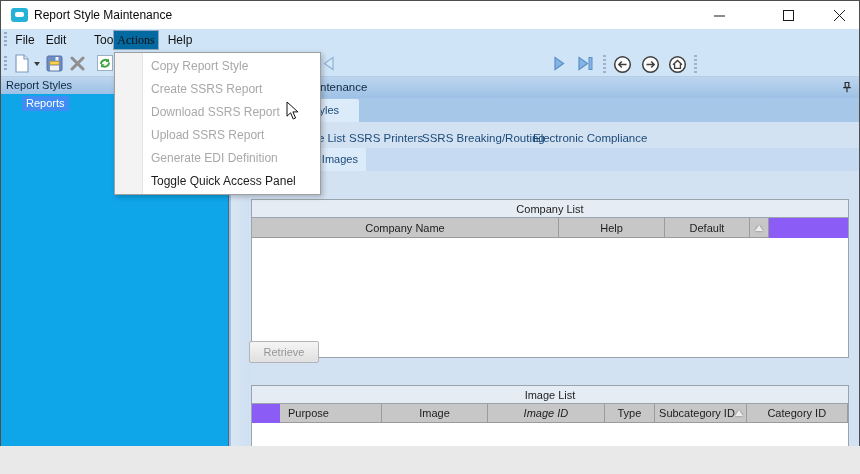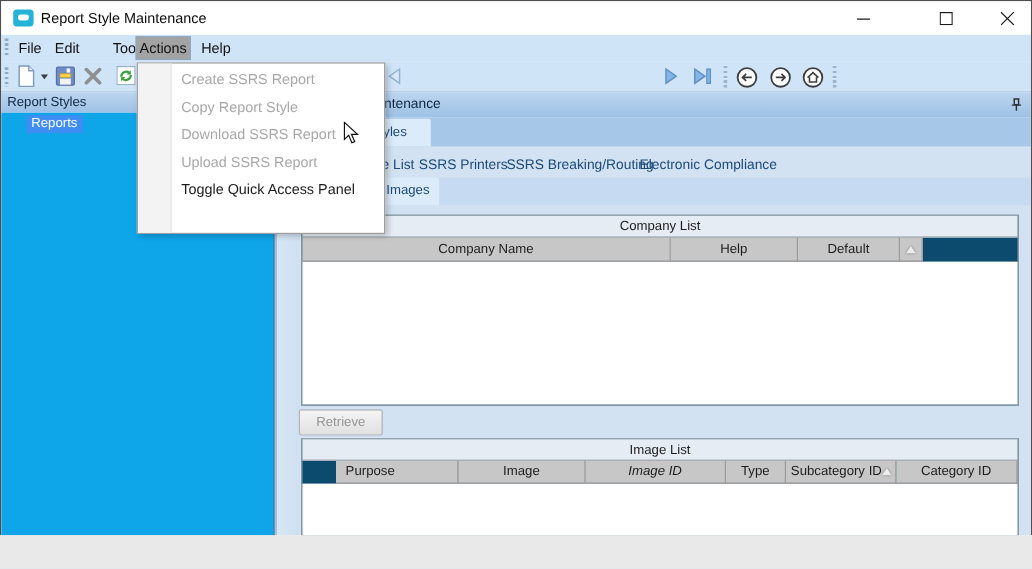--- a/index.html
+++ b/index.html
@@ -18,7 +18,7 @@
   .toolbar{left:0;top:50px;width:860px;height:26px;background:#cfe4f7;border-bottom:1px solid #b6cde4;box-sizing:border-box;}
   .grip{width:3px;background:repeating-linear-gradient(to bottom,#93abc2 0 2px,transparent 2px 4px);}
   .menu-item{top:29px;height:20px;line-height:20px;font-size:12px;color:#111;text-align:center;}
-  .menu-item.open{background:#a3a3a3;border:1px solid #8fa8c0;line-height:18px;}
+  .menu-item.open{background:#0369a1;border:1px solid #8fa8c0;line-height:18px;font-family:Liberation Serif, serif;}
   .tb-sep{width:3px;background:repeating-linear-gradient(to bottom,#9db3c9 0 2px,transparent 2px 4px);}
   .combo{left:345px;top:54px;width:202px;height:19px;background:linear-gradient(#fbfbfb,#ebebeb);
     border:1px solid #8f8f8f;box-sizing:border-box;}

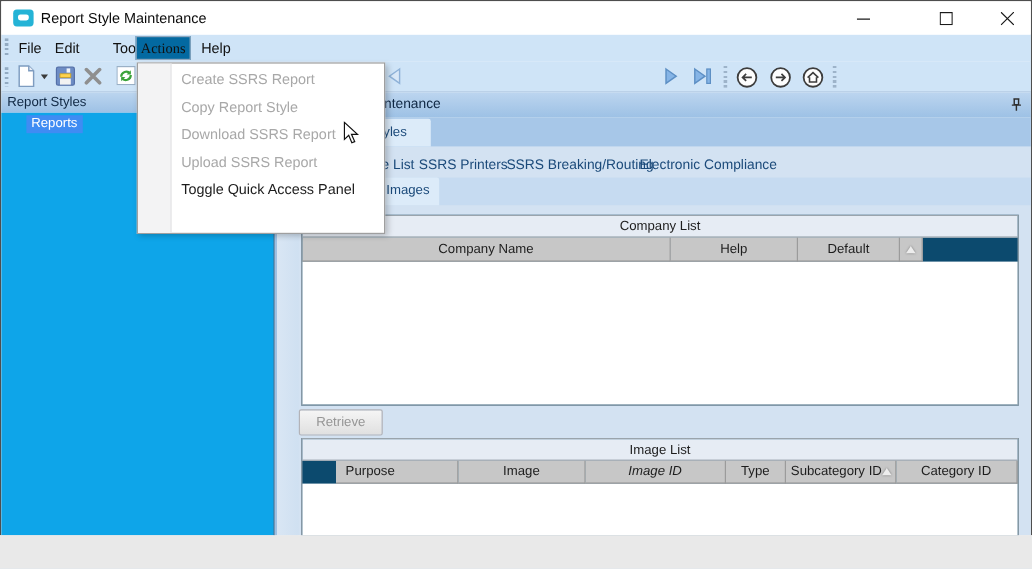--- a/index.html
+++ b/index.html
@@ -234,8 +234,8 @@
   <div class="abs popup">
     <div class="gutter"></div>
     <div style="position:relative;padding-top:2px;">
+      <div class="popup-item">Copy Report Style</div>
       <div class="popup-item">Create SSRS Report</div>
-      <div class="popup-item">Copy Report Style</div>
       <div class="popup-item">Download SSRS Report</div>
       <div class="popup-item">Upload SSRS Report</div>
       <div class="popup-item enabled">Toggle Quick Access Panel</div>

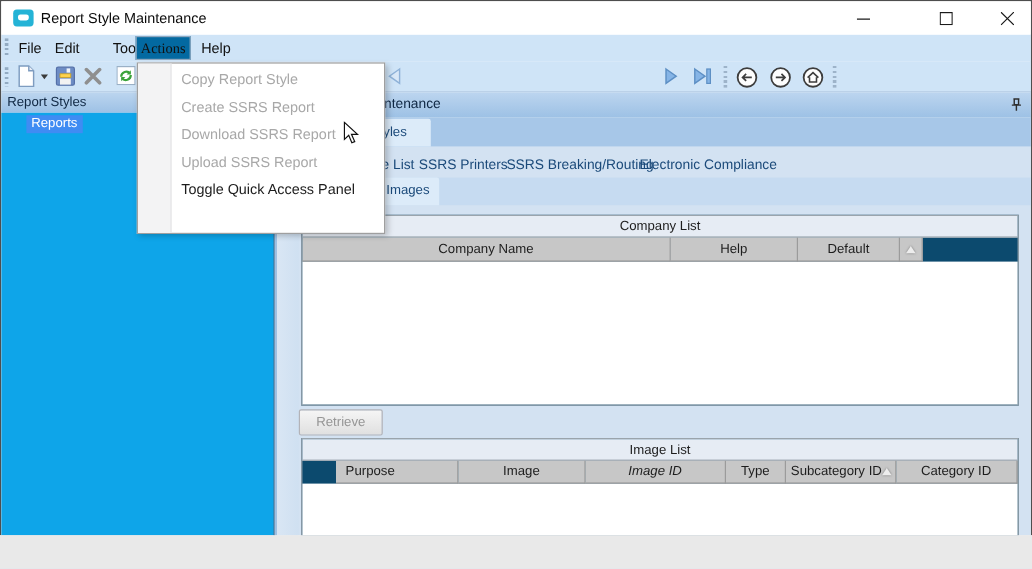--- a/index.html
+++ b/index.html
@@ -238,6 +238,7 @@
       <div class="popup-item">Create SSRS Report</div>
       <div class="popup-item">Download SSRS Report</div>
       <div class="popup-item">Upload SSRS Report</div>
+      <div class="popup-item">Generate EDI Definition</div>
       <div class="popup-item enabled">Toggle Quick Access Panel</div>
     </div>
   </div>

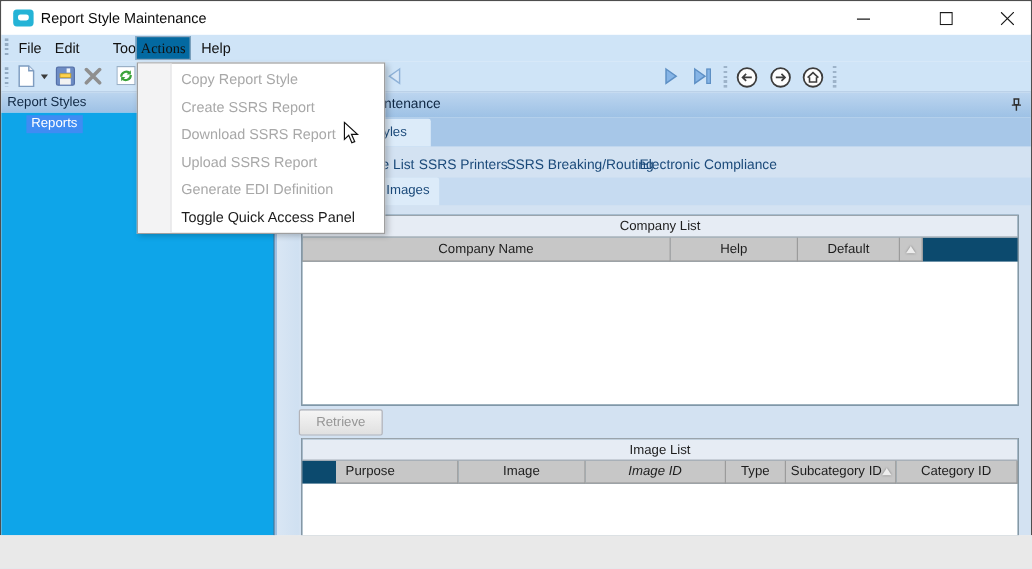--- a/index.html
+++ b/index.html
@@ -38,7 +38,7 @@
   .subtab{top:129px;height:16px;line-height:16px;font-size:11.5px;color:#1b4a7a;white-space:nowrap;}
   .tabstrip2{left:248px;top:147px;width:612px;height:23px;background:#c6dbf1;}
   
-  .group{background:#0c4a6e;border:1px solid #9aa4ac;box-sizing:border-box;}
+  .group{background:#8b5cf6;border:1px solid #9aa4ac;box-sizing:border-box;margin-top:20px;}
   .group-title{height:18px;line-height:18px;text-align:center;font-size:11px;color:#1d1d1d;background:#e6ecf4;border-bottom:1px solid #9aa4ac;box-sizing:border-box;}
   .hdr-row{display:flex;}
   .hdr-cell{background:#c7c7c7;border-right:1px solid #9b9b9b;border-bottom:1px solid #9b9b9b;box-sizing:border-box;

